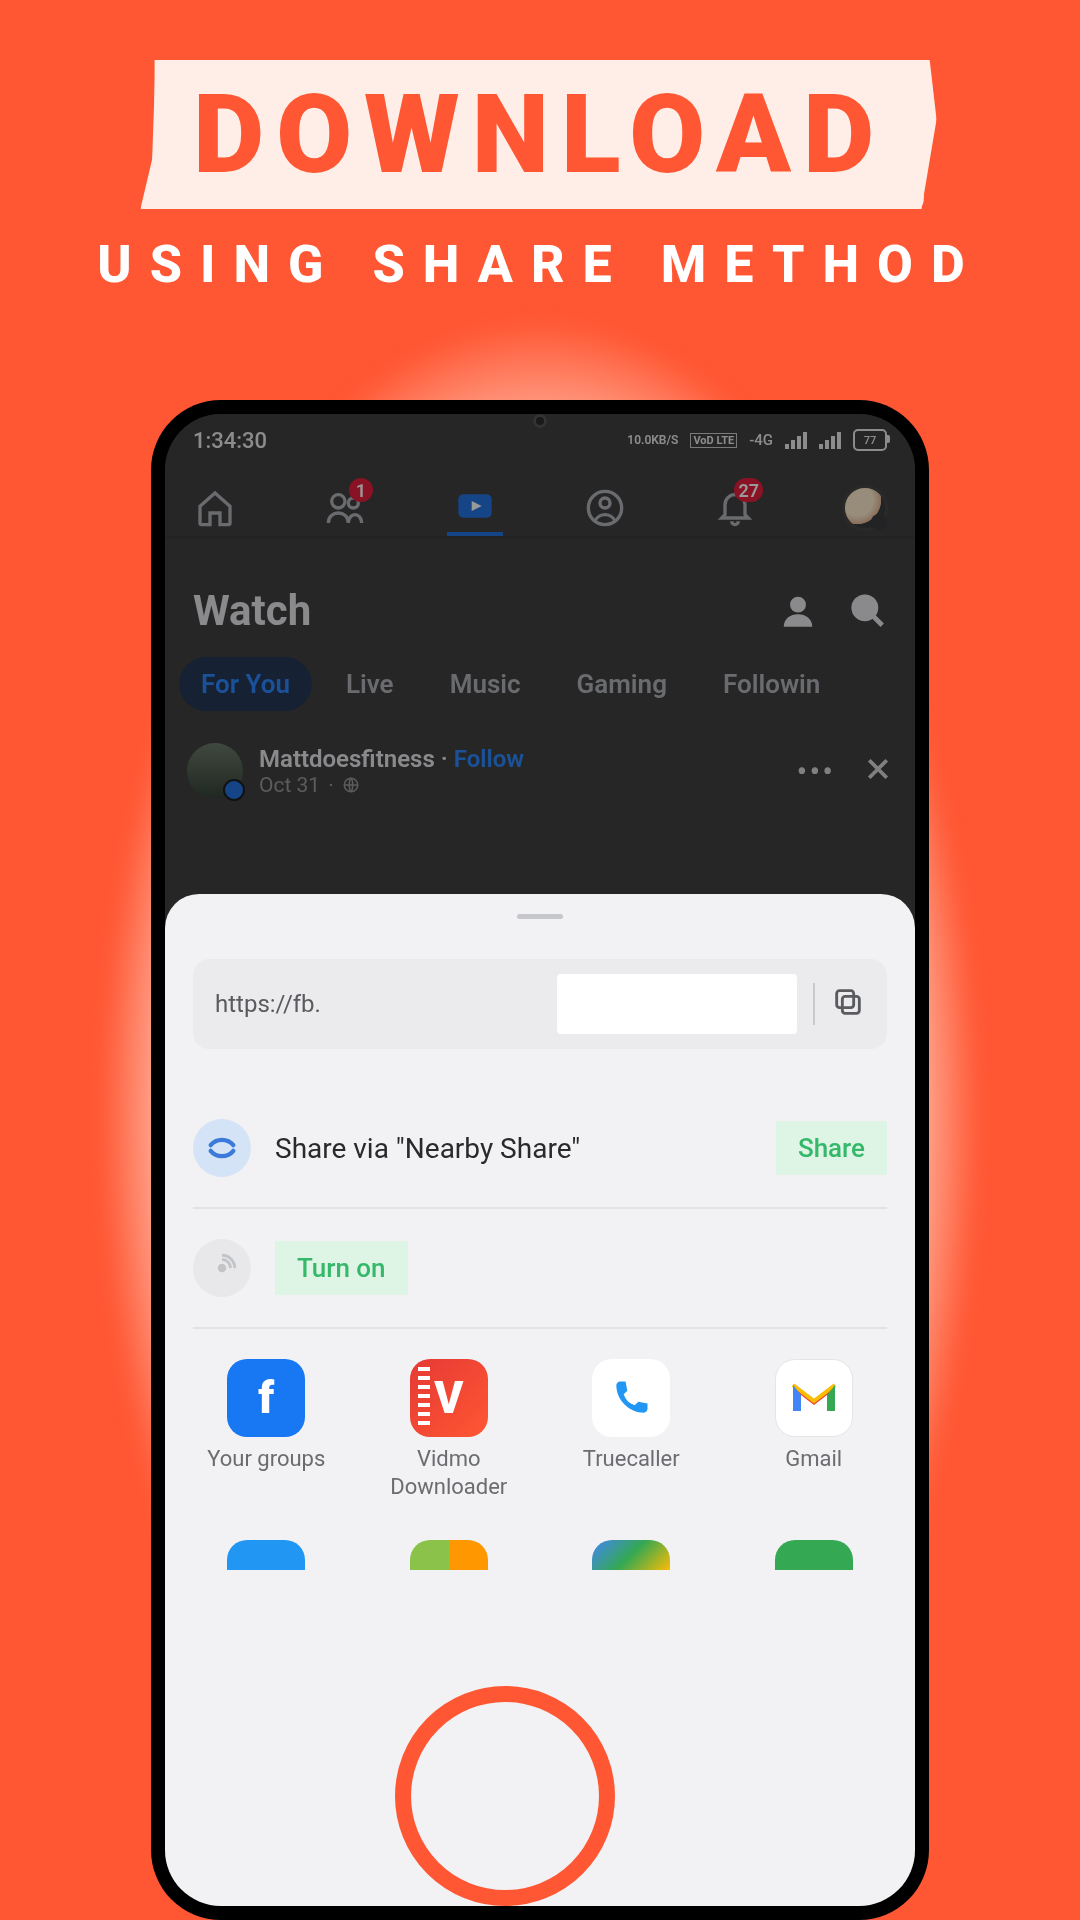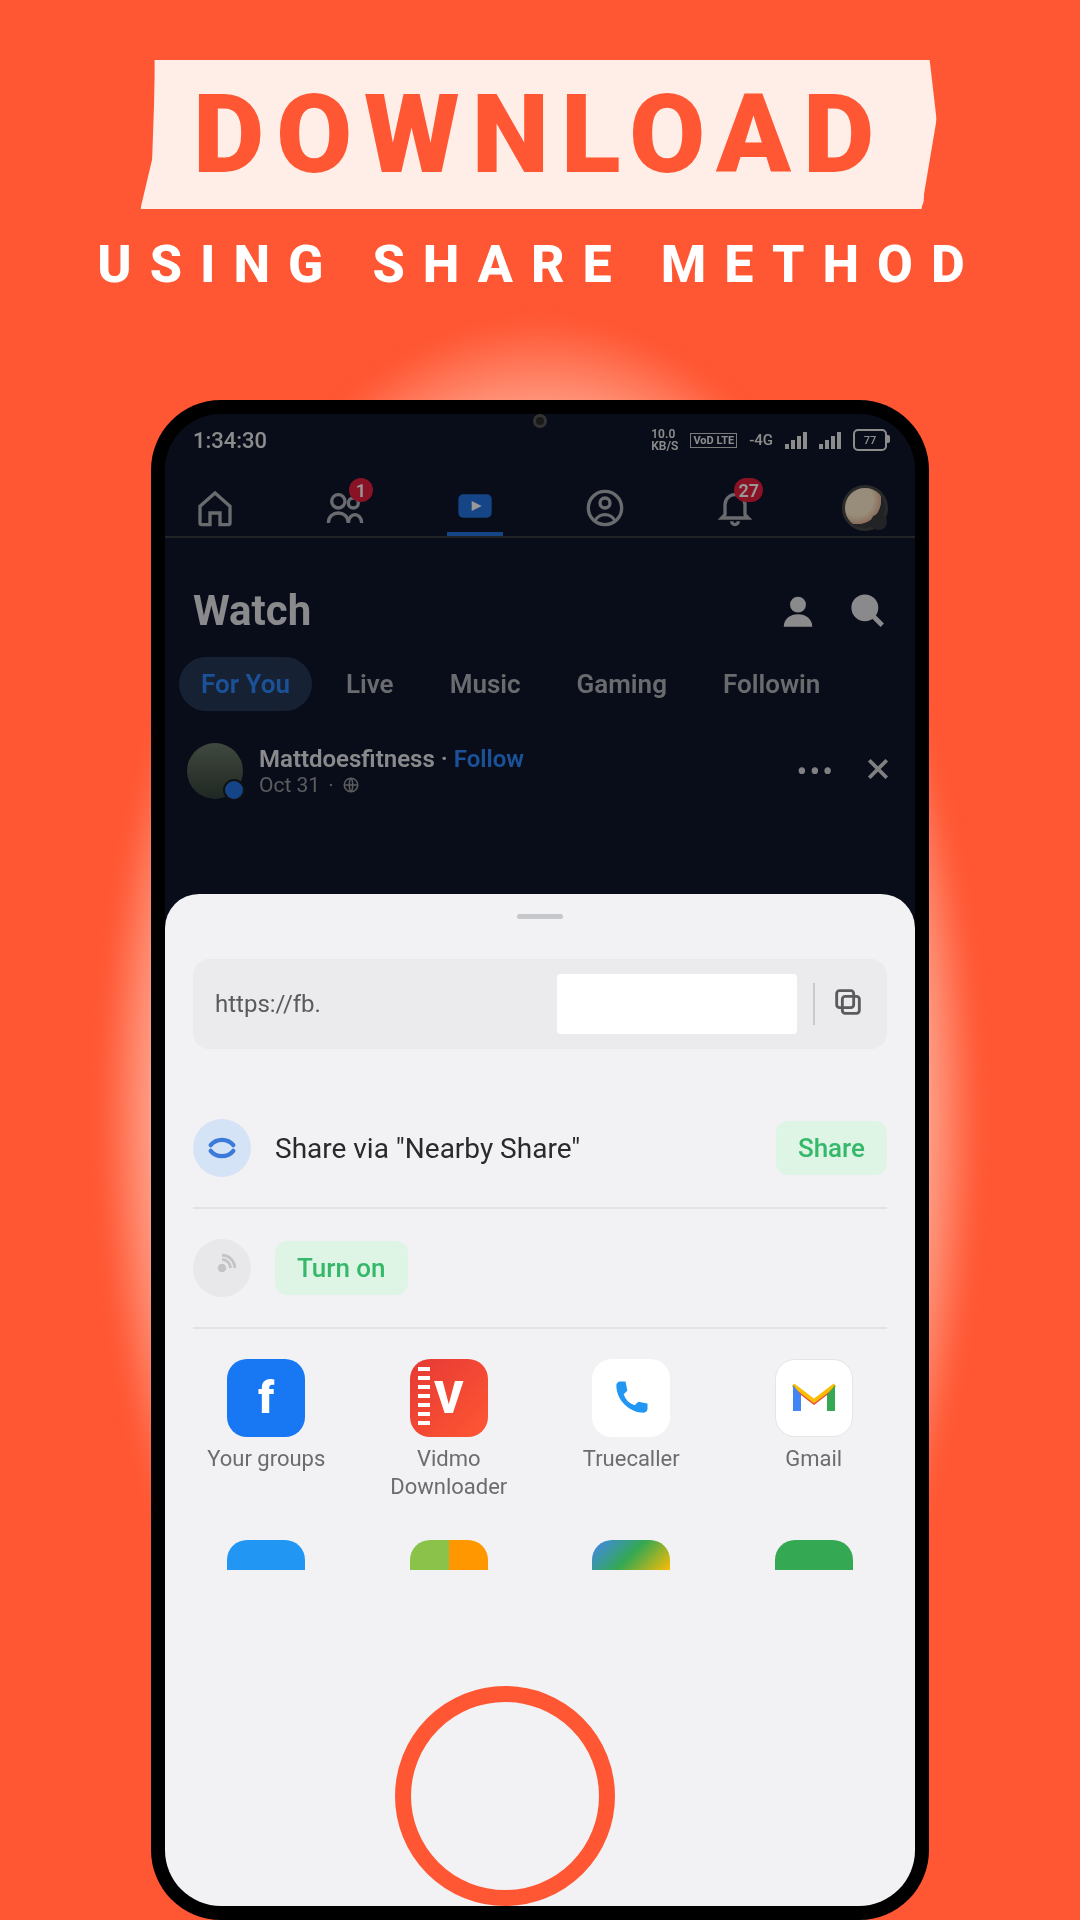--- a/index.html
+++ b/index.html
@@ -19,7 +19,7 @@
 
 
 .phone { position:absolute; left:50%; top:400px; transform:translateX(-50%); width:778px; height:1520px; background:#000; border-radius:70px; padding:14px; }
-.screen { width:100%; height:100%; border-radius:56px; overflow:hidden; position:relative; background:#0f172a; }
+.screen { width:100%; height:100%; border-radius:56px; overflow:hidden; position:relative; background:#404040; }
 .notch { position:absolute; left:50%; top:14px; transform:translateX(-50%); width:14px; height:14px; border-radius:50%; background:#1a1a1a; border:3px solid #333; z-index:10; }
 
 

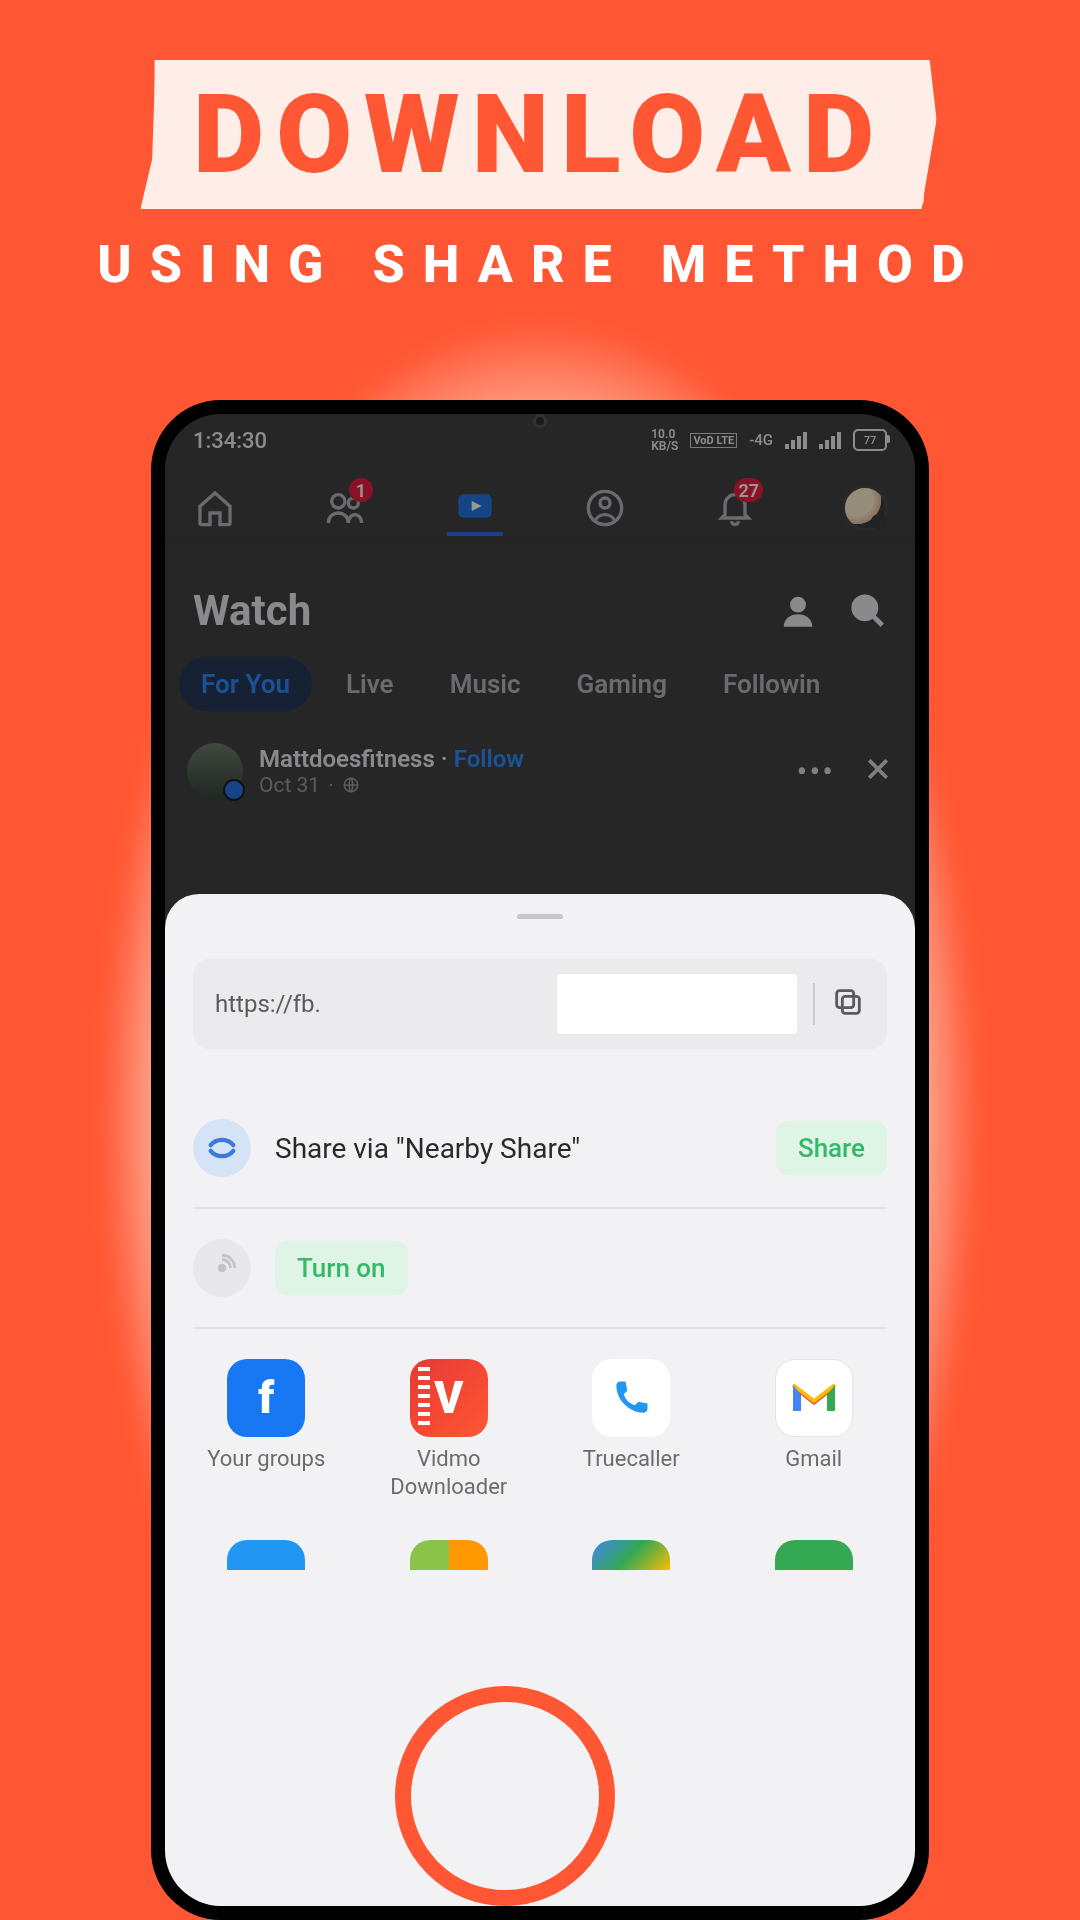--- a/index.html
+++ b/index.html
@@ -25,7 +25,7 @@
 
 .status { height:52px; display:flex; align-items:center; justify-content:space-between; padding:0 28px; color:#e9e9e9; font-size:22px; font-weight:500; }
 .status .right { display:flex; align-items:center; gap:12px; font-size:15px; }
-.kbs { display:flex; flex-direction:column; line-height:1; font-size:12px; font-weight:600; }
+.kbs { display:flex; flex-direction:row; line-height:1; font-size:12px; font-weight:600; }
 .lte { font-size:11px; font-weight:700; border:1px solid #ccc; padding:0 2px; }
 .sig { display:inline-flex; align-items:flex-end; gap:2px; height:18px; }
 .sig span { width:4px; background:#e9e9e9; }

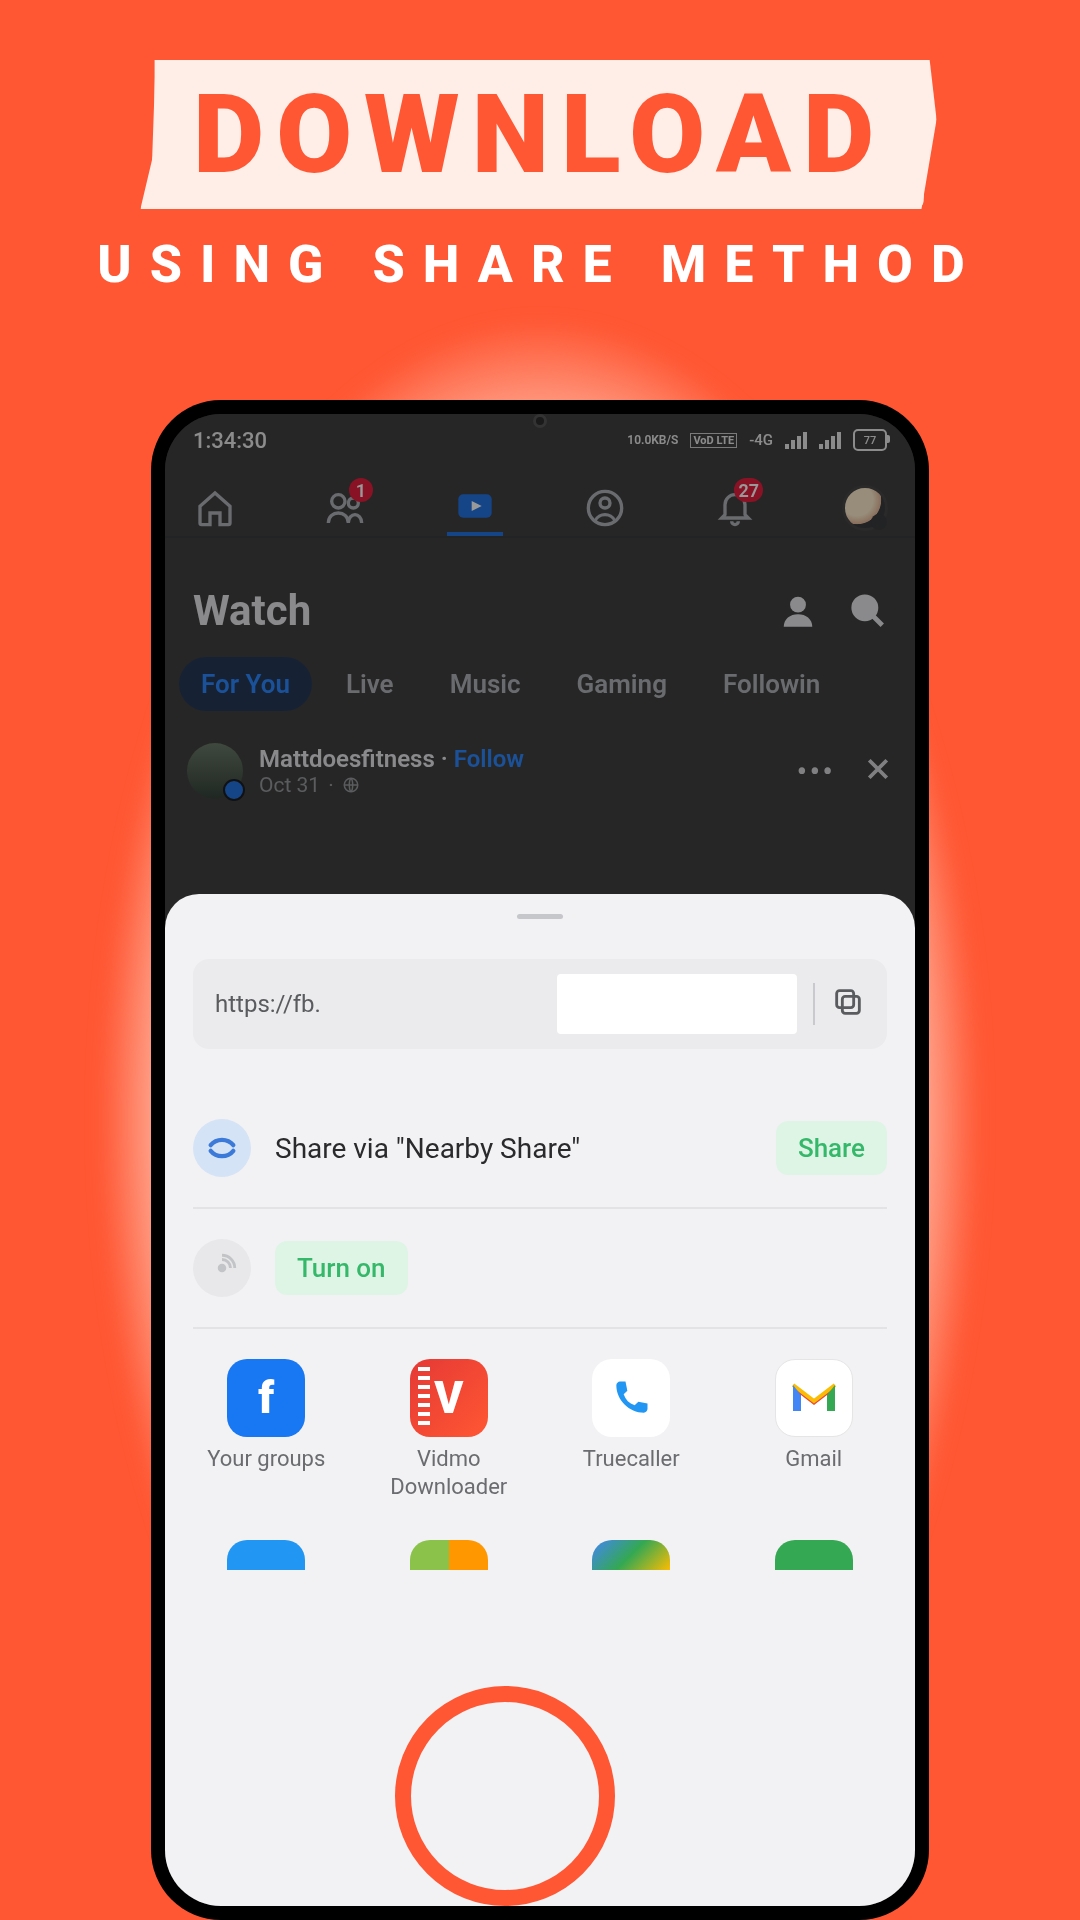--- a/index.html
+++ b/index.html
@@ -86,7 +86,7 @@
 .optico.realme { background:#e8e8ea; }
 .optico.realme svg { width:34px; height:34px; fill:#c3c4c7; }
 .optlbl { flex:1; color:#2a2a2c; font-size:28px; }
-.pill { background:#def5e6; color:#35b86a; font-size:26px; font-weight:500; padding:12px 22px; border-radius:12px; }
+.pill { background:#def5e6; color:#35b86a; font-size:26px; font-weight:500; padding:12px 22px; border-radius:1px; }
 
 .apps { display:flex; justify-content:space-around; padding:30px 10px 0; }
 .app { display:flex; flex-direction:column; align-items:center; width:150px; text-align:center; }

